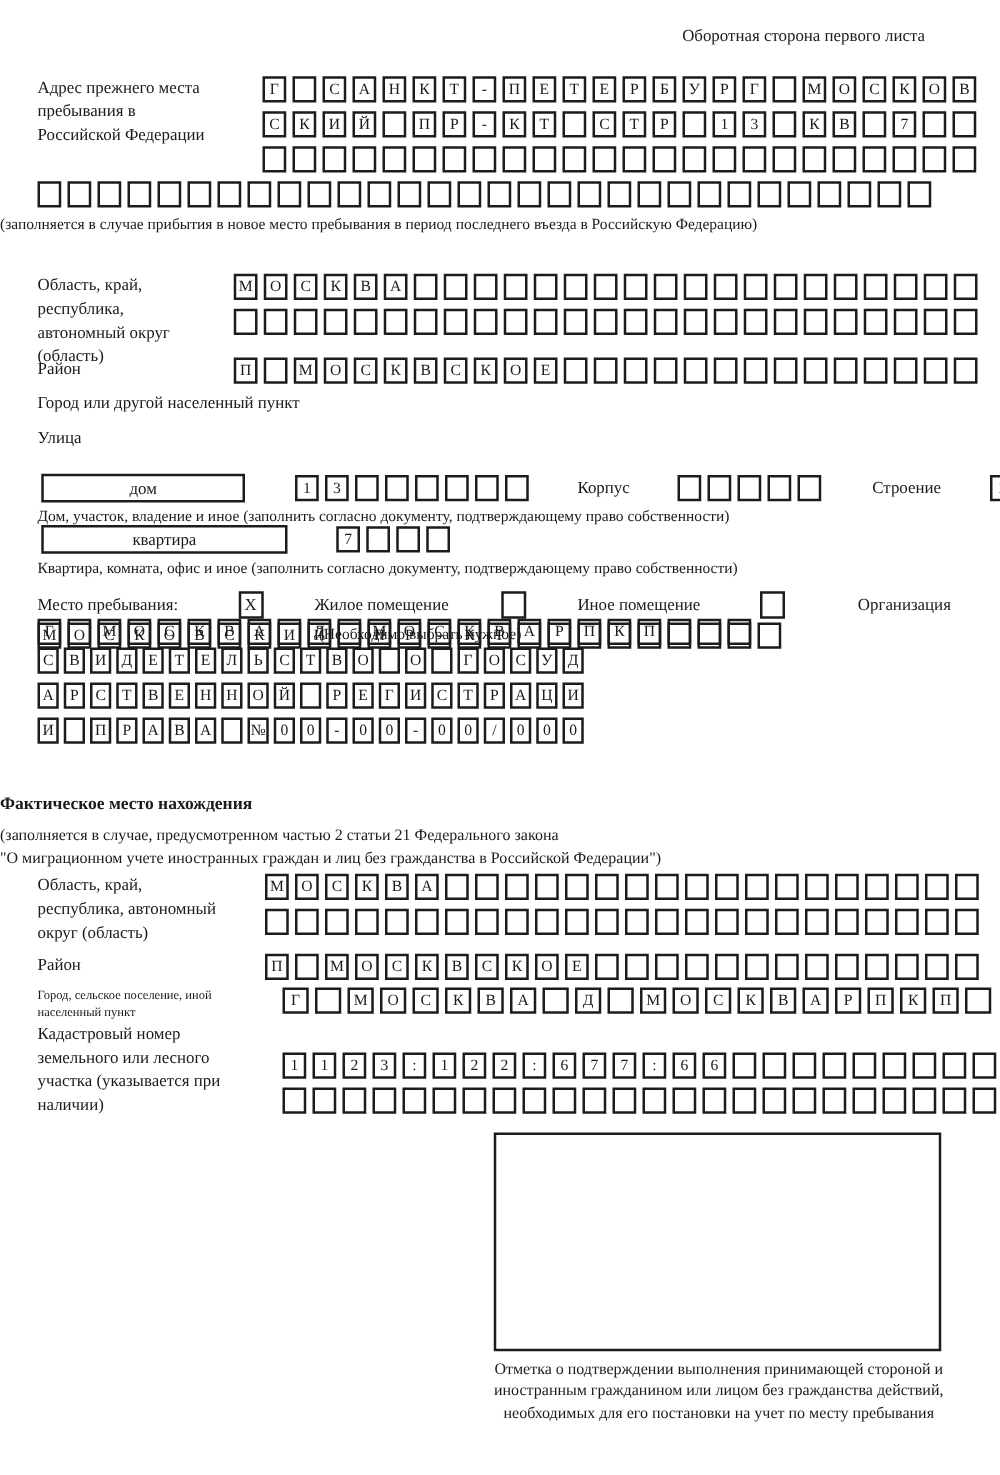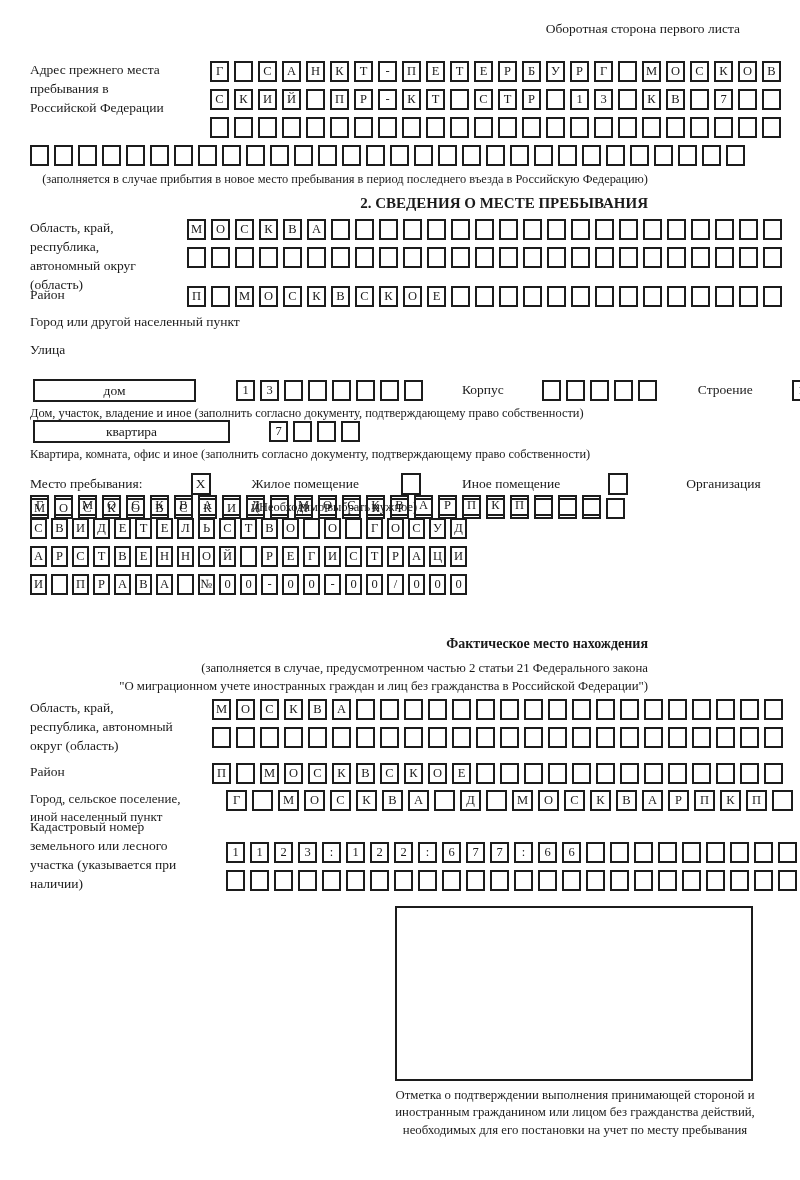--- a/index.html
+++ b/index.html
@@ -26,7 +26,7 @@
     border:2px solid #1c1c1c;margin-right:5px;text-align:center;
     font-size:12.5px;line-height:16px;font-weight:normal;
   }
-  .centered{left:0;width:648px;text-align:right;}
+  .centered{left:0;width:648px;text-align:left;}
   .h2{font-weight:bold;font-size:15px;}
   .h3{font-weight:bold;font-size:14px;}
   .cap{font-size:12.4px;line-height:1.3;}

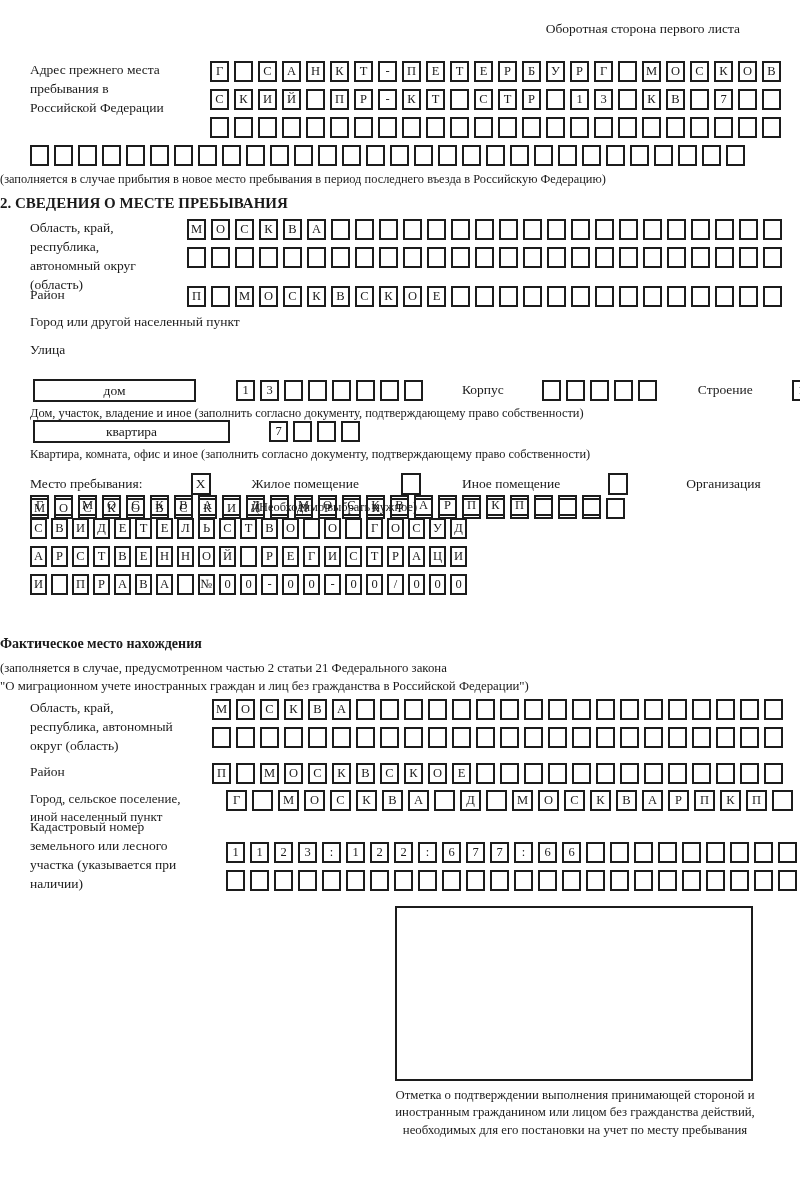--- a/index.html
+++ b/index.html
@@ -168,7 +168,6 @@
     </div>
   <div class="abs centered cap" style="top:171px;">(заполняется в случае прибытия в новое место пребывания в период последнего въезда в Российскую Федерацию)</div>
 
-  <div class="abs centered h2" style="top:195px;">2. СВЕДЕНИЯ О МЕСТЕ ПРЕБЫВАНИЯ</div>
 
   <div class="blk row" style="top:219px;">
     <div class="lbl w125">Область, край, республика, автономный округ (область)</div>

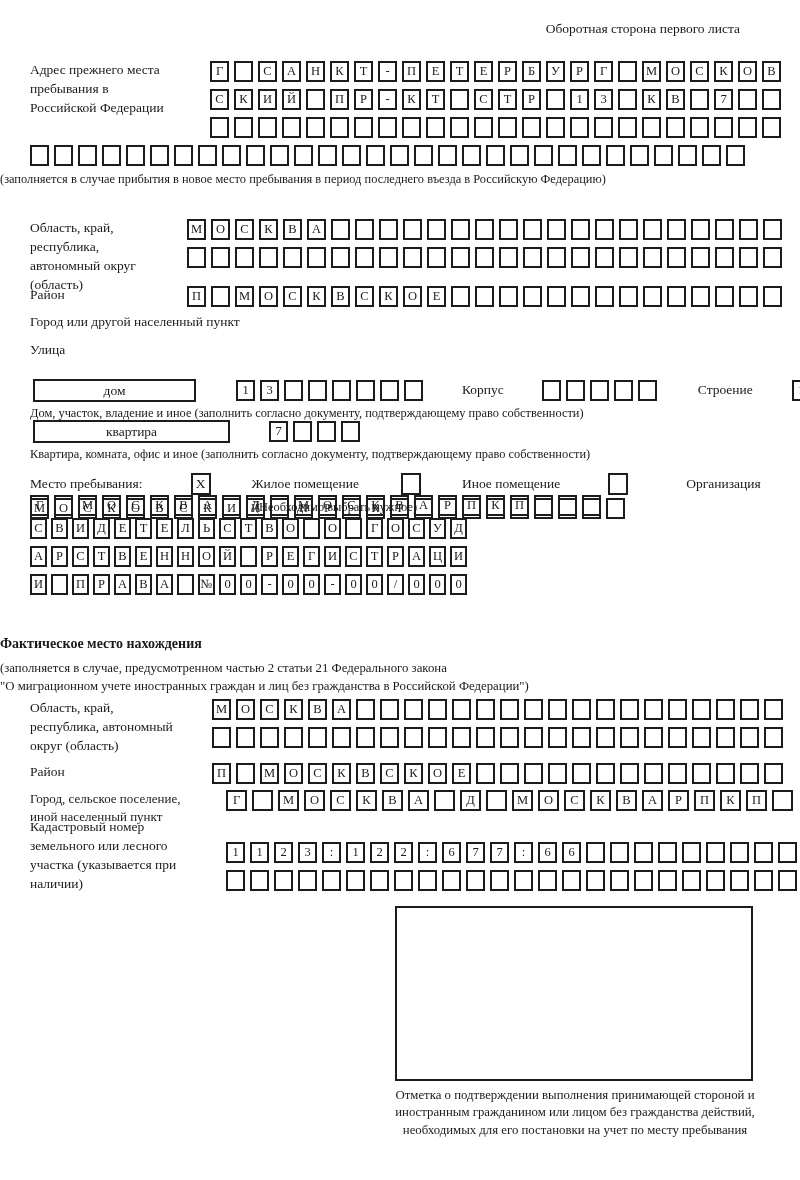--- a/index.html
+++ b/index.html
@@ -15,7 +15,7 @@
   .w148{flex:0 0 148px;}
   .w125{flex:0 0 125px;}
   .w150{flex:0 0 150px;}
-  .w152{flex:0 0 152px;font-size:13px;}
+  .w152{flex:0 0 152px;font-size:10px;}
   .w280{flex:0 0 280px;}
   .inner190{width:190px;}
   .inner160{width:164px;}

